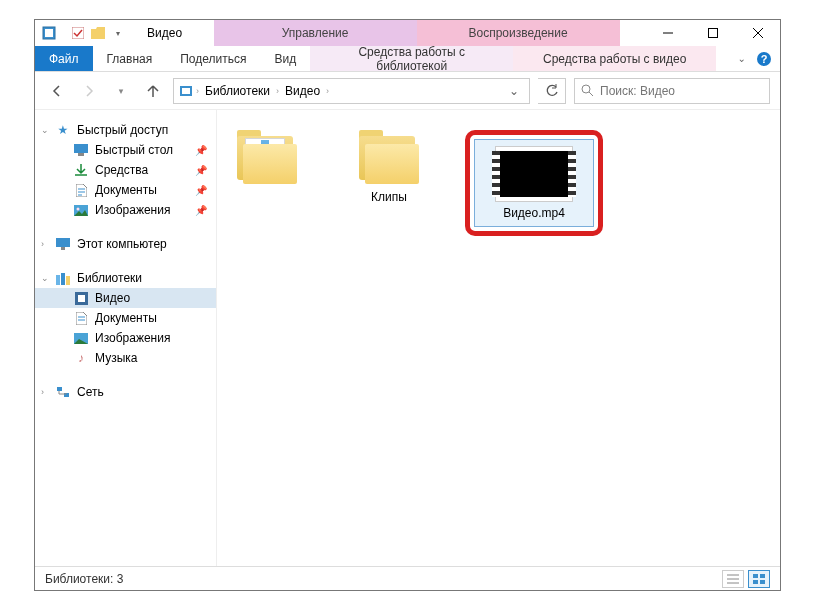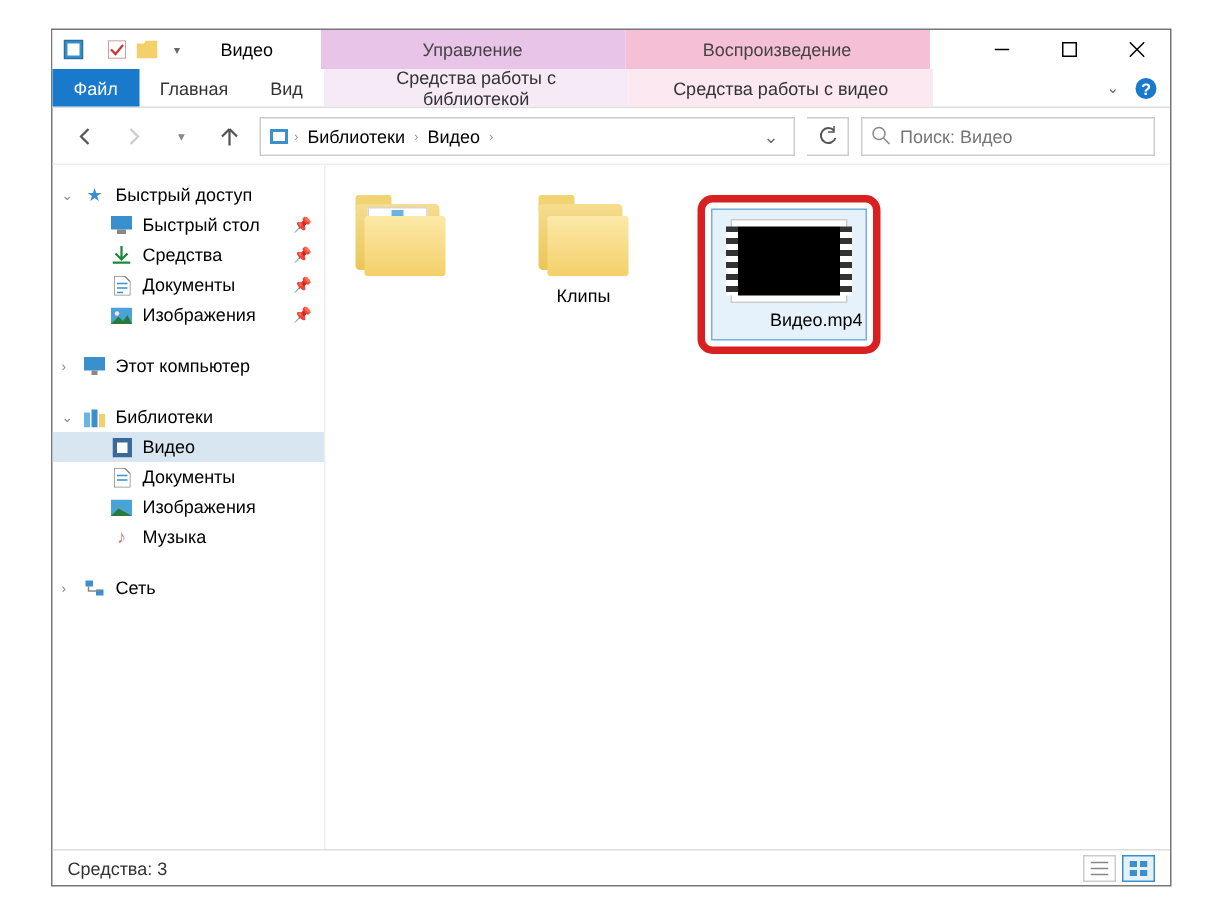--- a/index.html
+++ b/index.html
@@ -134,6 +134,7 @@
   <div class="ribbon">
     <div class="tab tab-file">Файл</div>
     <div class="tab">Главная</div>
+    <div class="tab">Поделиться</div>
     <div class="tab">Вид</div>
     <div class="tab ctx-tab ctx-tab-purple">Средства работы с библиотекой</div>
     <div class="tab ctx-tab ctx-tab-pink">Средства работы с видео</div>

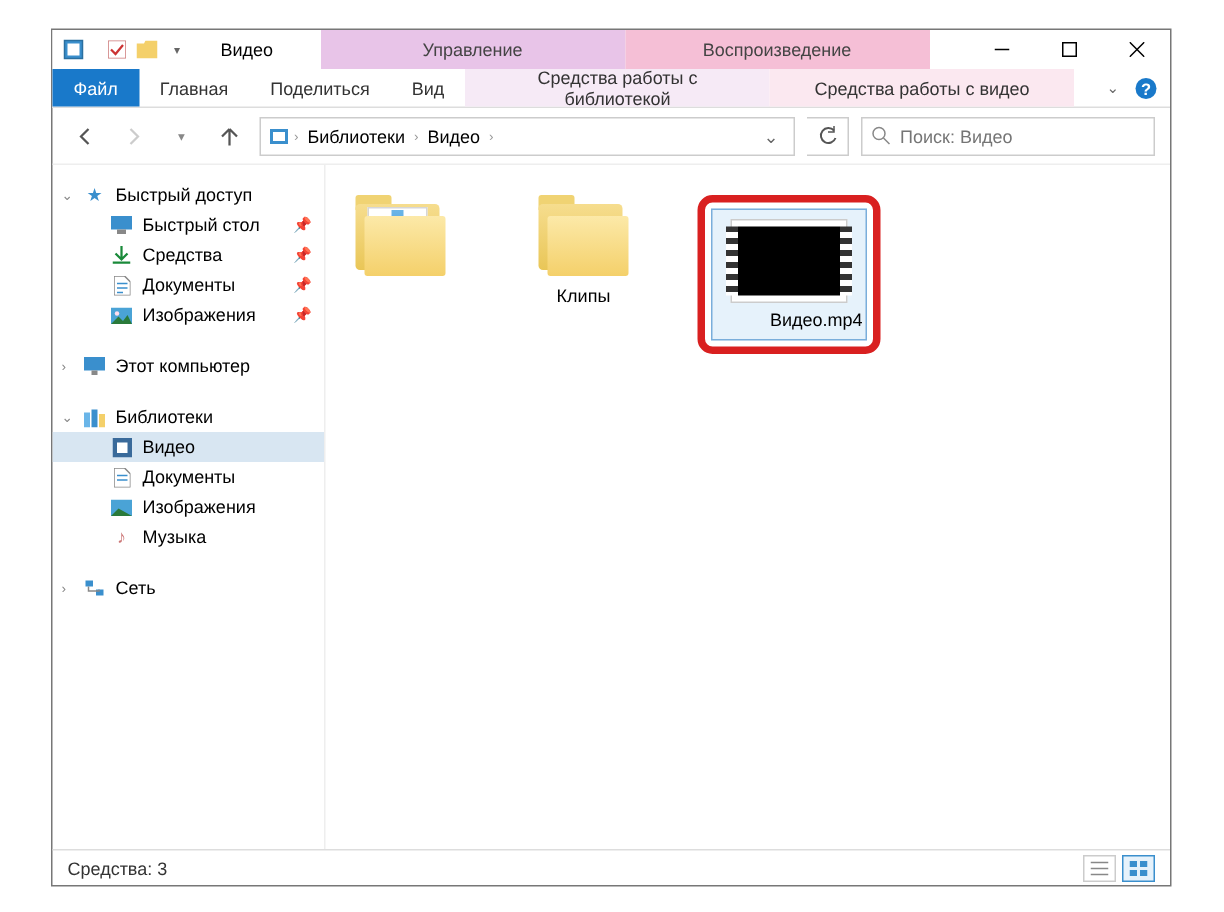--- a/index.html
+++ b/index.html
@@ -64,7 +64,7 @@
 .folder-strip { position: absolute; left: 28px; top: 10px; width: 8px; height: 38px; background: linear-gradient(#6ab5e8,#3a8fcd); }
 
 .video-highlight { border: 5px solid #d92020; border-radius: 10px; padding: 4px; }
-.video-item { border: 1px solid #7aaedb; background: #e6f2fb; padding: 6px 2px 4px; width: 104px; align-items: flex-end; }
+.video-item { border: 1px solid #7aaedb; background: #e6f2fb; padding: 6px 2px 4px; width: 120px; }
 .video-thumb { width: 78px; height: 56px; background: #fff; border: 1px solid #ccc; margin: 0 auto; position: relative; }
 .film { position: absolute; left: 4px; top: 4px; right: 4px; bottom: 4px; background: #000; }
 .film::before, .film::after { content: ""; position: absolute; top: 0; bottom: 0; width: 8px; background: repeating-linear-gradient(#333 0 4px, #fff 4px 8px); }

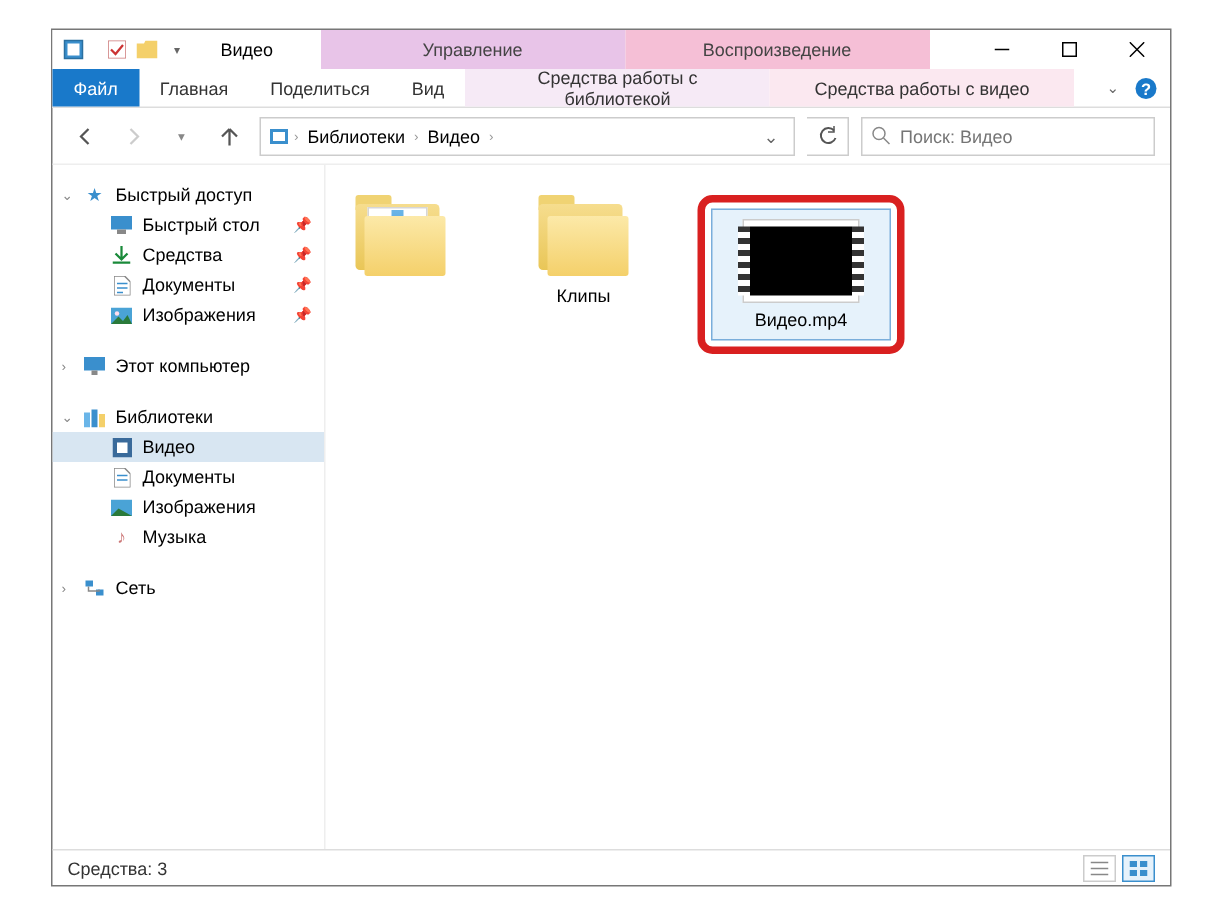--- a/index.html
+++ b/index.html
@@ -350,7 +350,7 @@
   </div>
 
   <div class="statusbar">
-    <span><span>Средства:</span> <span>3</span></span>
+    <span><span>Библиотеки:</span> <span>3</span></span>
     <div class="status-right">
       <div class="view-btn">
           <svg width="12" height="10">

